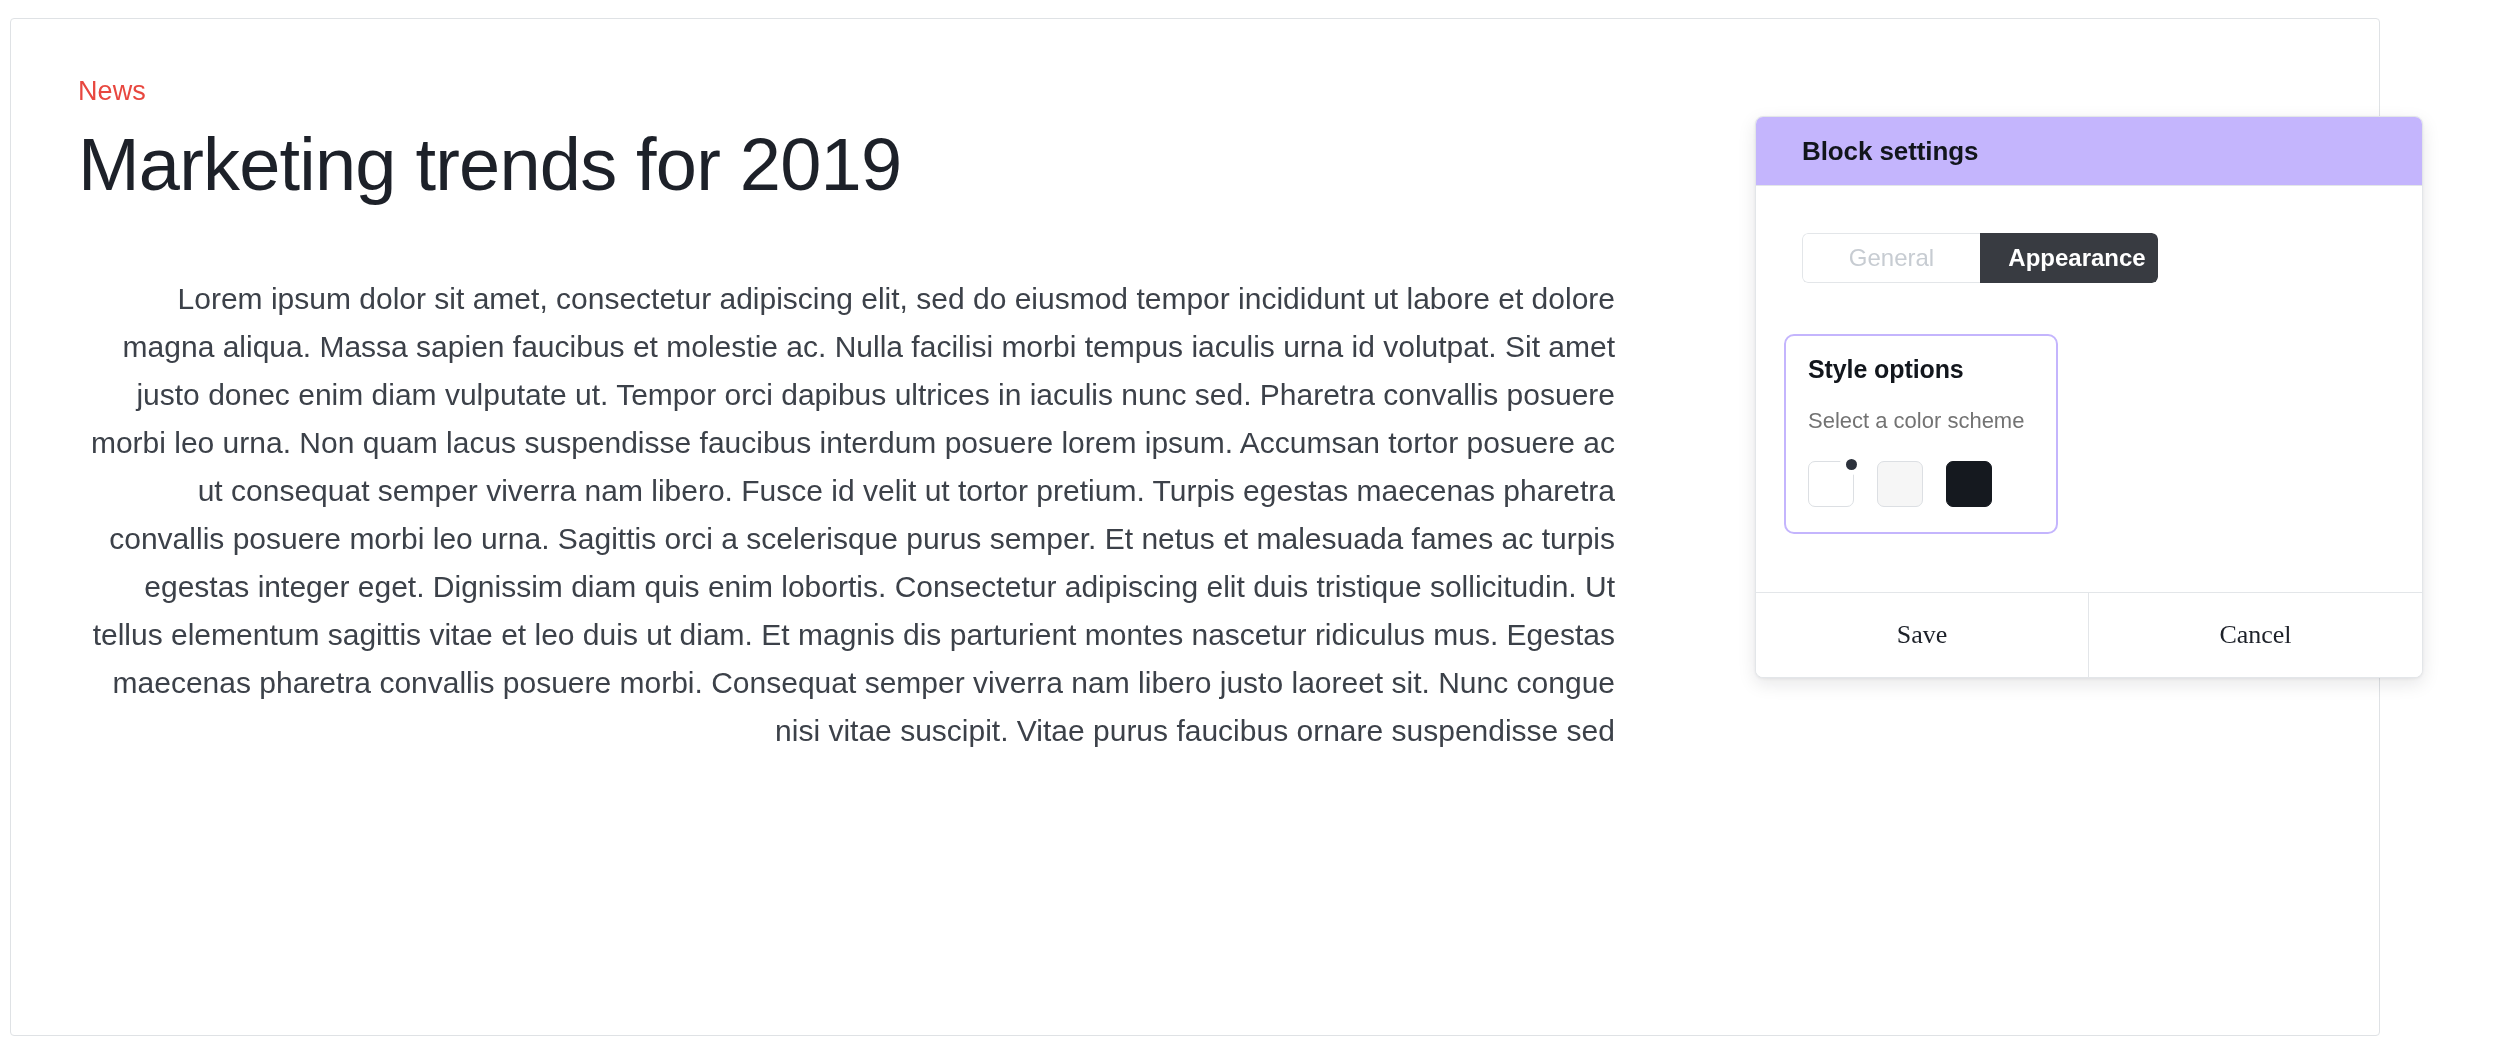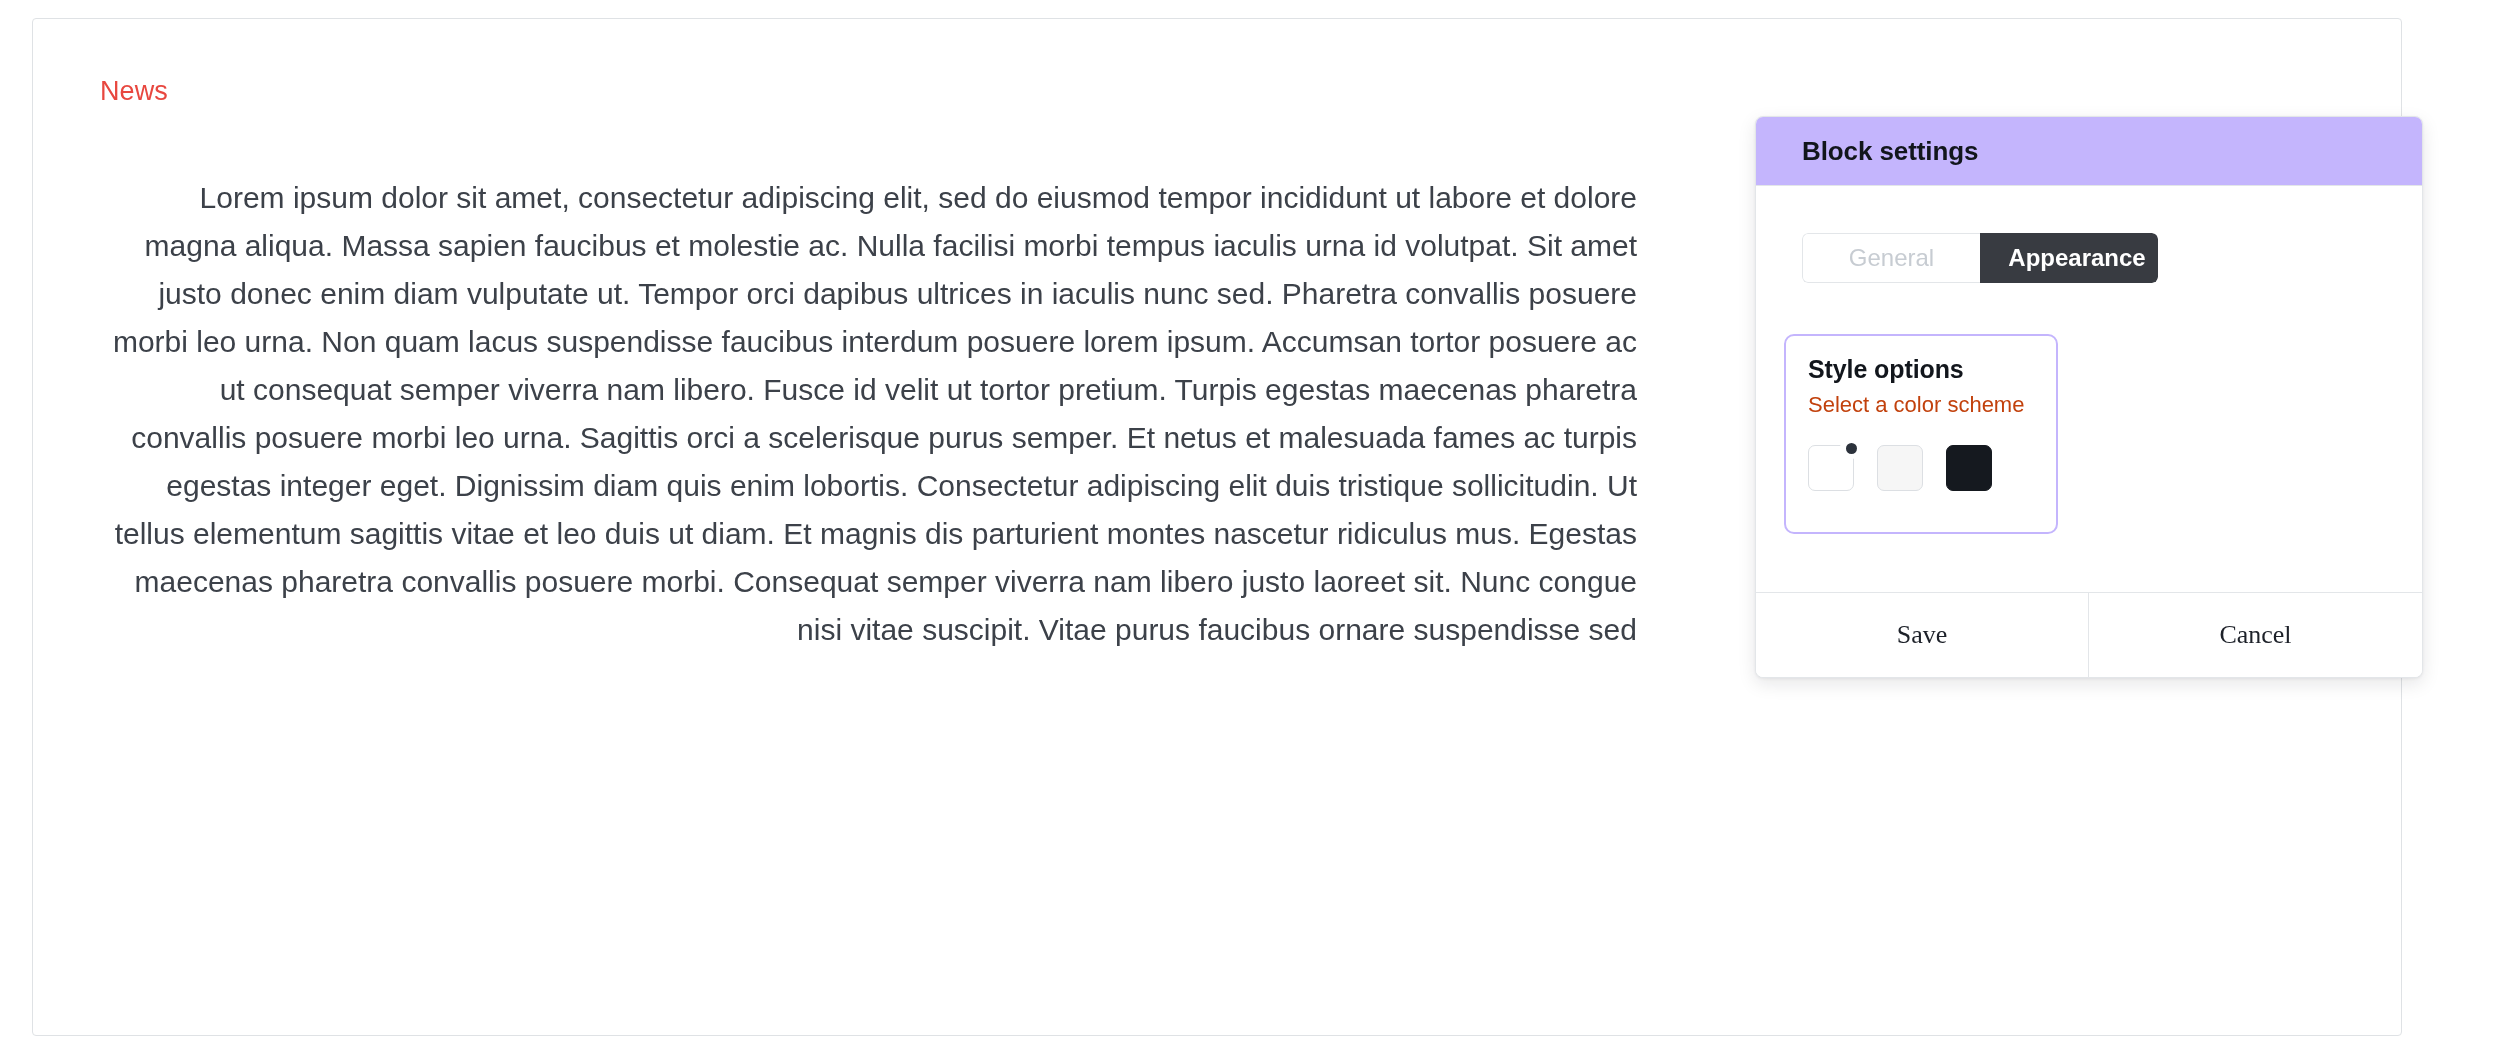--- a/index.html
+++ b/index.html
@@ -23,7 +23,7 @@
   
   .page-card {
     position: absolute;
-    left: 32px;
+    left: 10px;
     top: 18px;
     width: 2370px;
     height: 1018px;

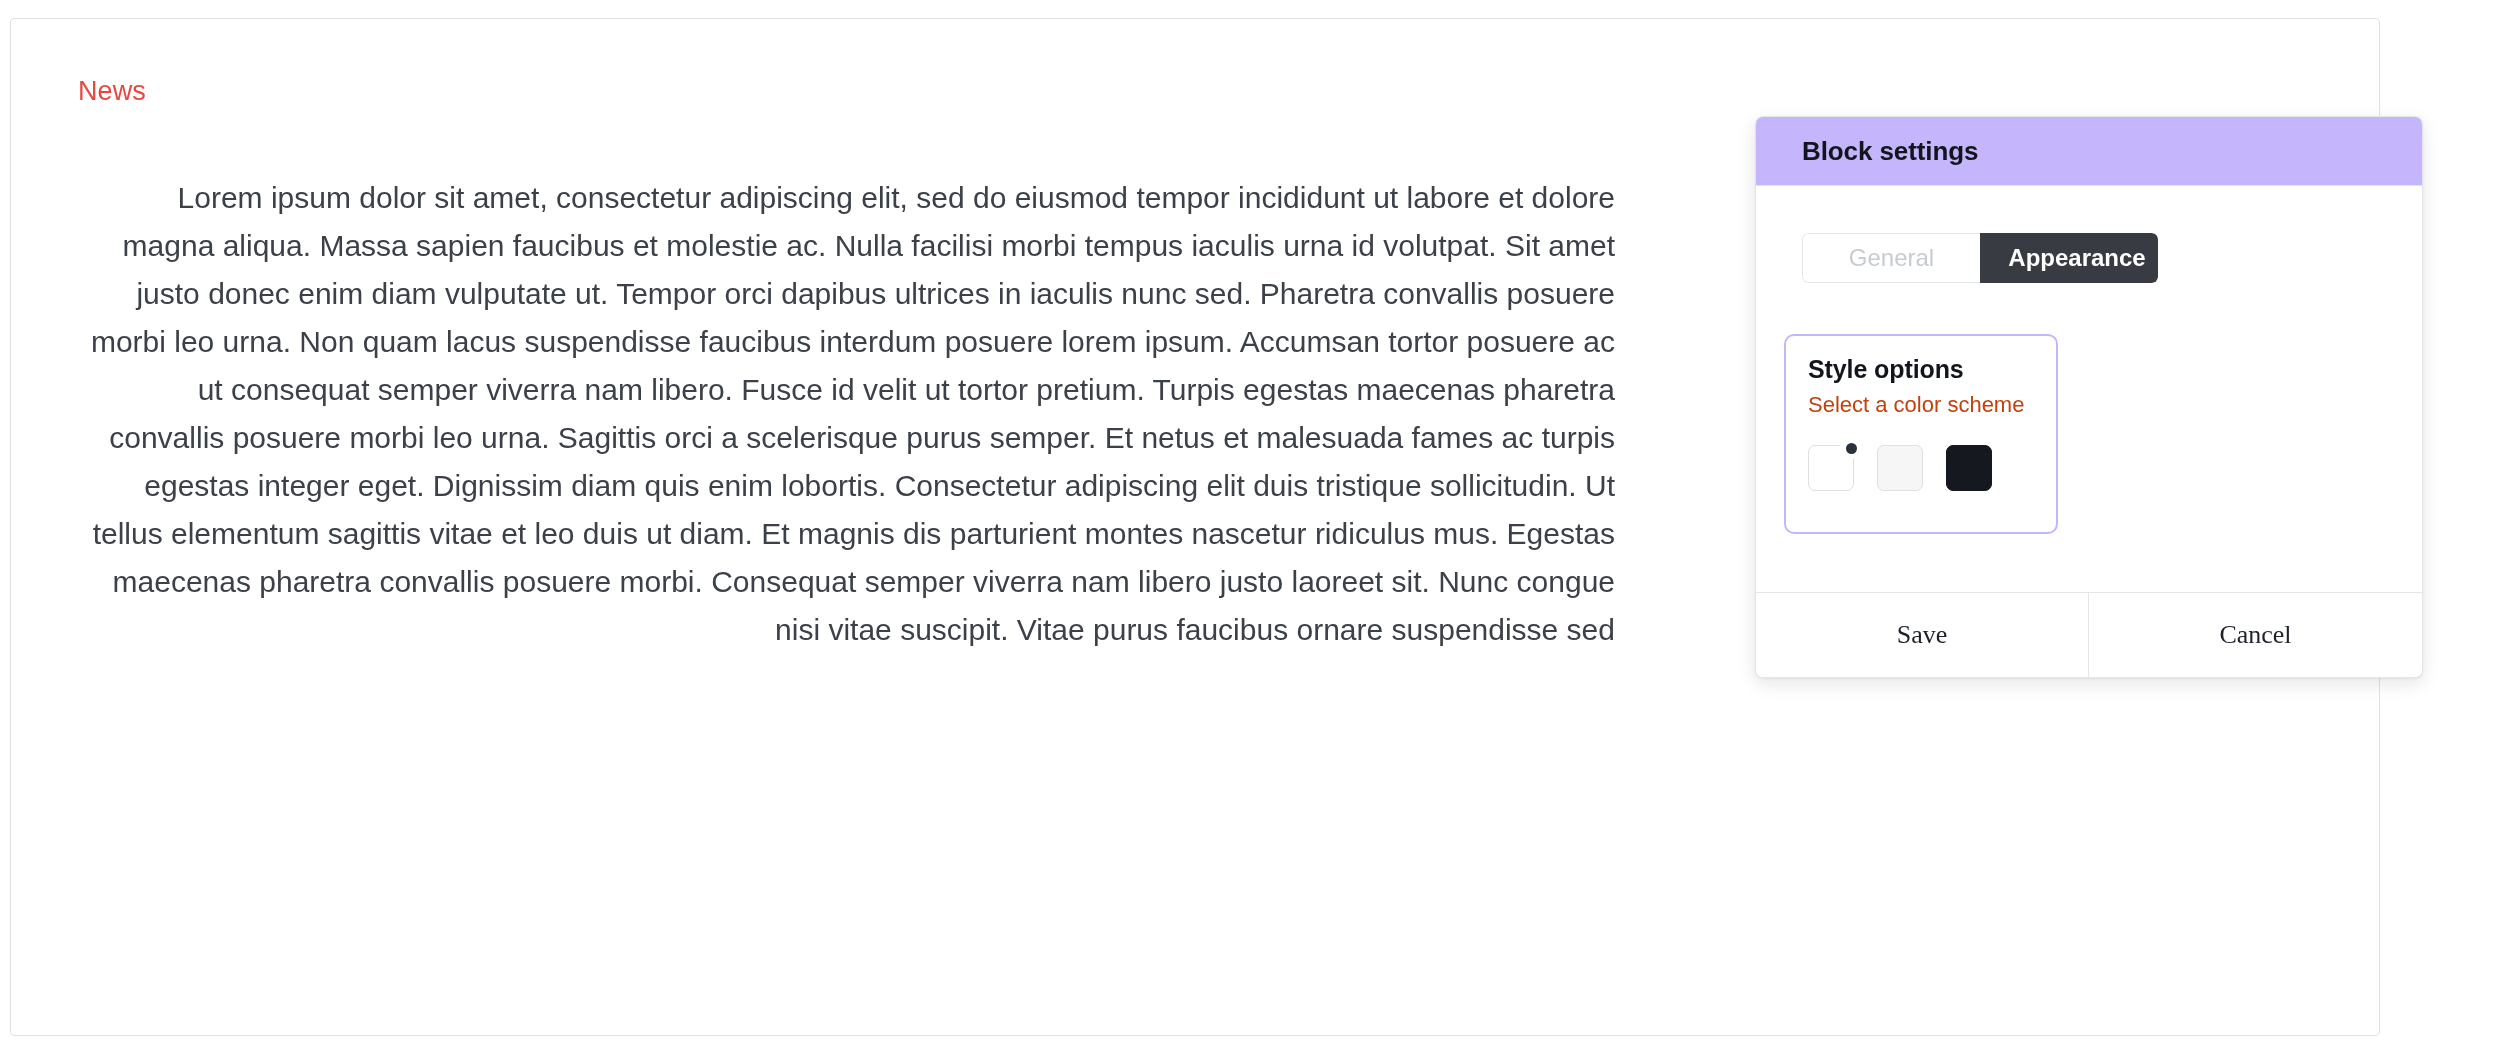--- a/index.html
+++ b/index.html
@@ -289,6 +289,7 @@
     <div class="article">
       <div class="eyebrow">News</div>
 
+      <h1 class="article-title">Marketing trends for 2019</h1>
 
 
       <p class="body-paragraph">Lorem ipsum dolor sit amet, consectetur adipiscing elit, sed do eiusmod tempor incididunt ut labore et dolore magna aliqua. Massa sapien faucibus et molestie ac. Nulla facilisi morbi tempus iaculis urna id volutpat. Sit amet justo donec enim diam vulputate ut. Tempor orci dapibus ultrices in iaculis nunc sed. Pharetra convallis posuere morbi leo urna. Non quam lacus suspendisse faucibus interdum posuere lorem ipsum. Accumsan tortor posuere ac ut consequat semper viverra nam libero. Fusce id velit ut tortor pretium. Turpis egestas maecenas pharetra convallis posuere morbi leo urna. Sagittis orci a scelerisque purus semper. Et netus et malesuada fames ac turpis egestas integer eget. Dignissim diam quis enim lobortis. Consectetur adipiscing elit duis tristique sollicitudin. Ut tellus elementum sagittis vitae et leo duis ut diam. Et magnis dis parturient montes nascetur ridiculus mus. Egestas maecenas pharetra convallis posuere morbi. Consequat semper viverra nam libero justo laoreet sit. Nunc congue nisi vitae suscipit. Vitae purus faucibus ornare suspendisse sed</p>

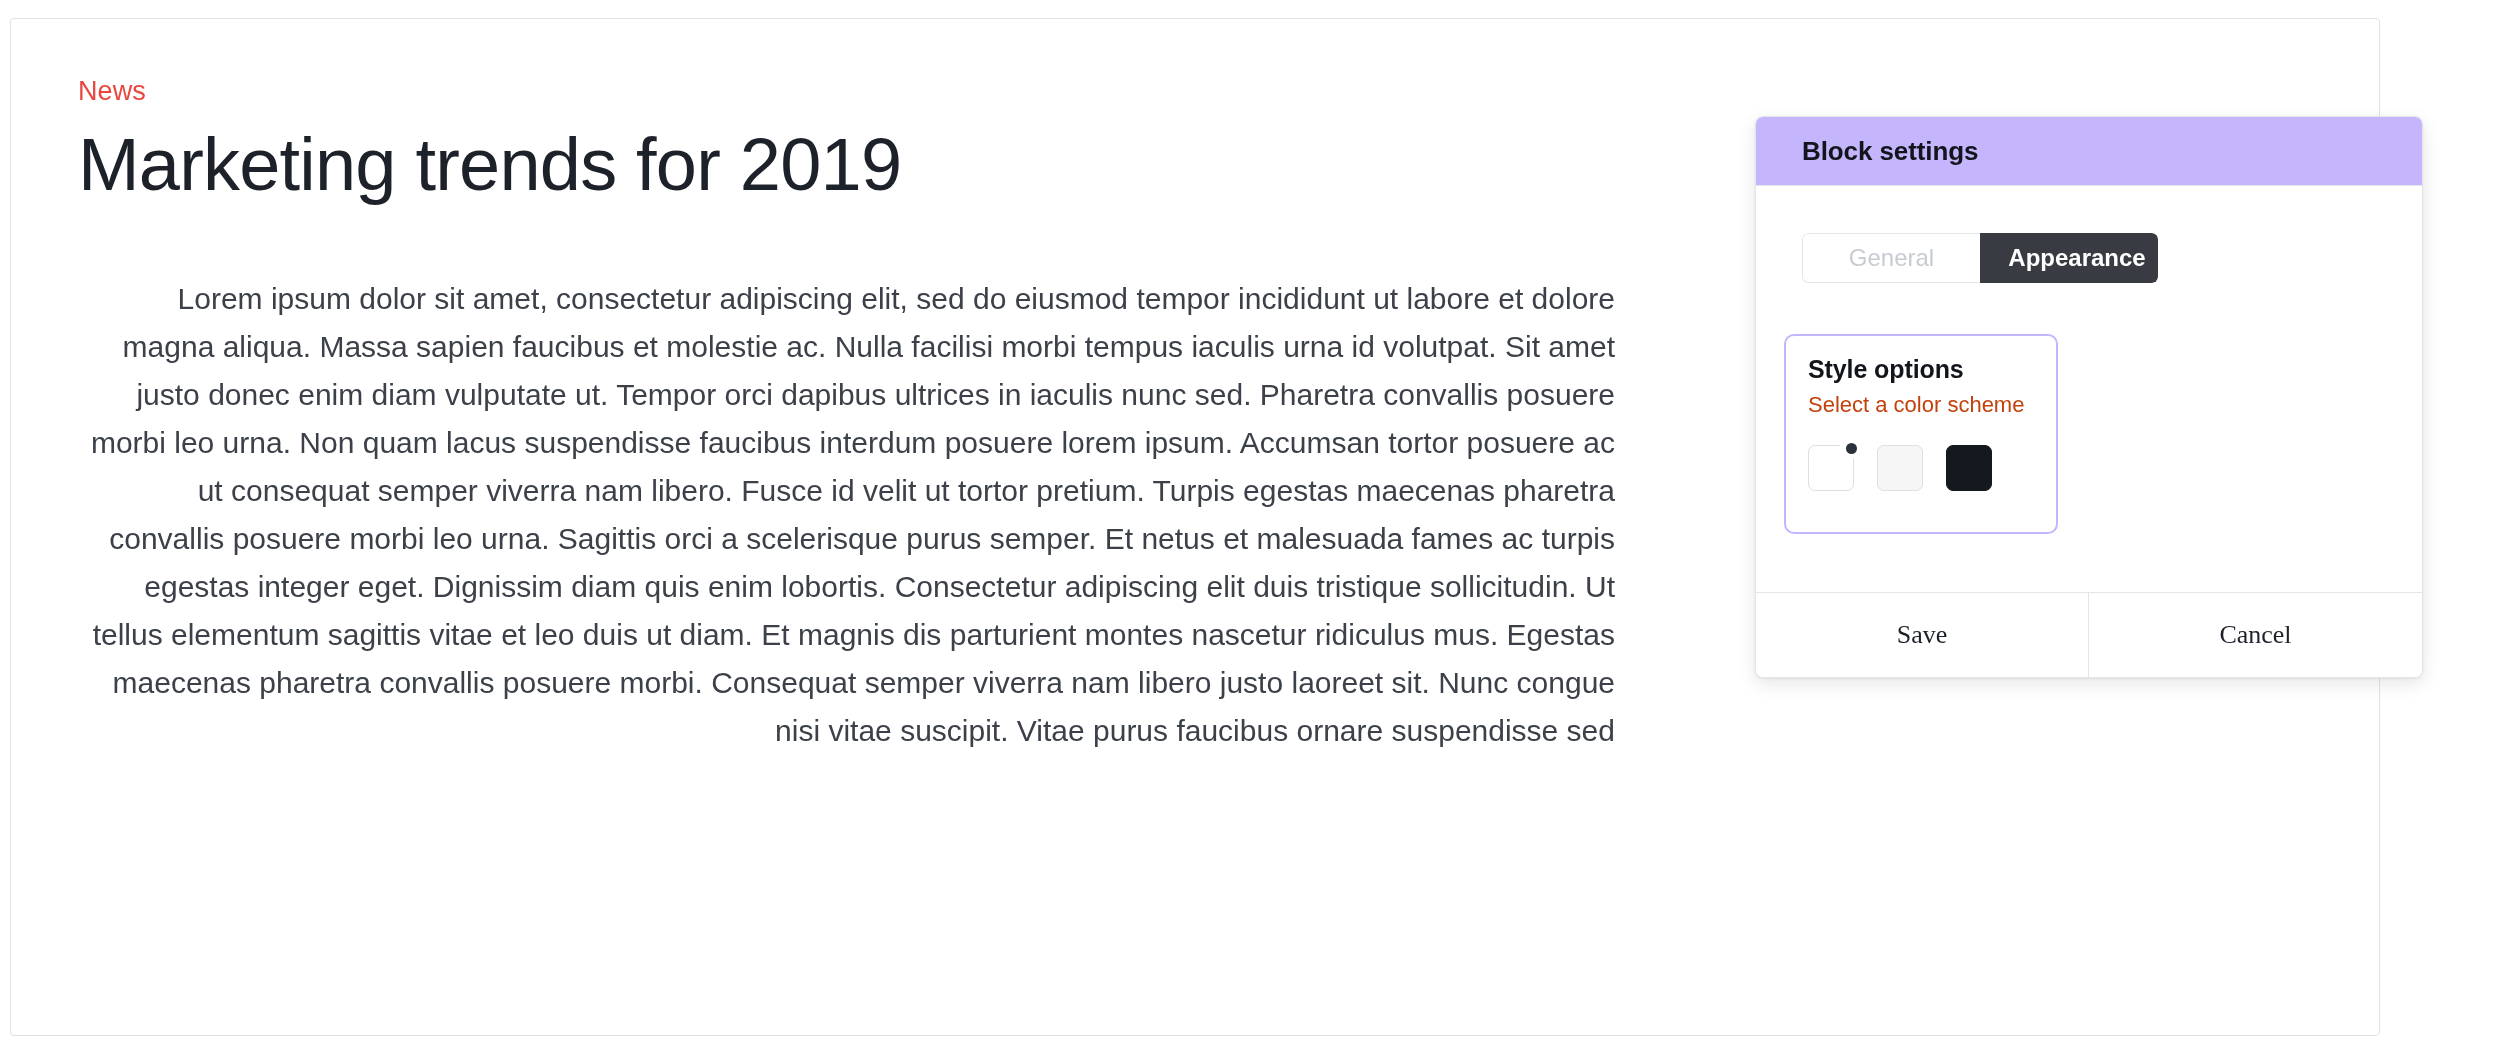--- a/index.html
+++ b/index.html
@@ -183,10 +183,10 @@
   }
 
   .style-subtitle {
-    margin-top: 4px;
+    margin-top: 20px;
     font-size: 22px;
     font-weight: 400;
-    color: #c2410c;
+    color: #737373;
     line-height: 30px;
   }
 

